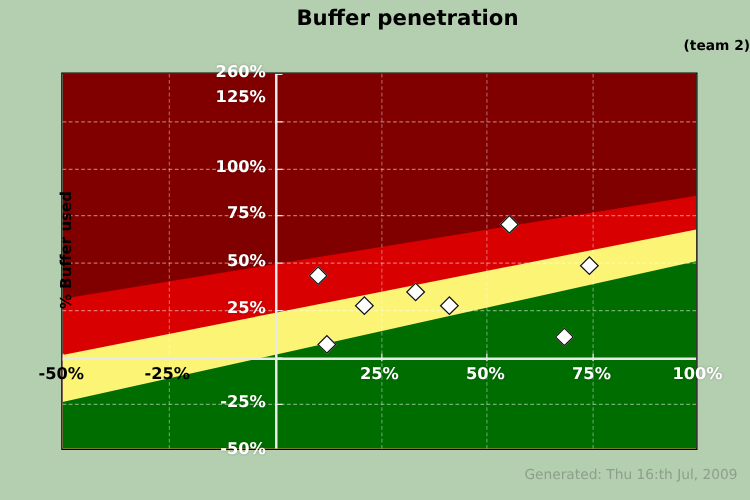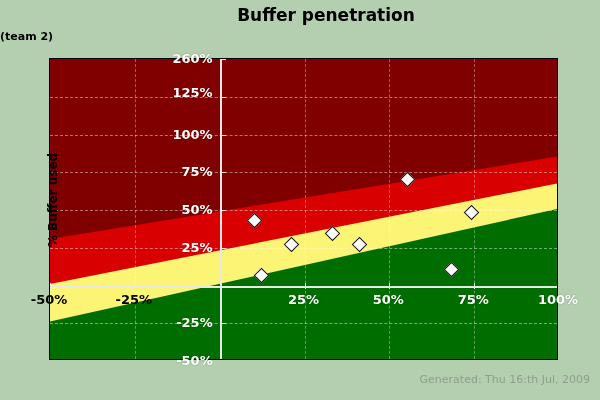--- a/index.html
+++ b/index.html
@@ -17,7 +17,7 @@
     font-size:17px;font-weight:bold;color:#000;letter-spacing:0px;margin-left:26px;
   }
   #chart-subtitle{
-    position:absolute;left:0;top:30px;width:600px;text-align:left;
+    position:absolute;left:0;top:30px;width:600px;text-align:right;
     font-size:11px;font-weight:bold;color:#000;
   }
 

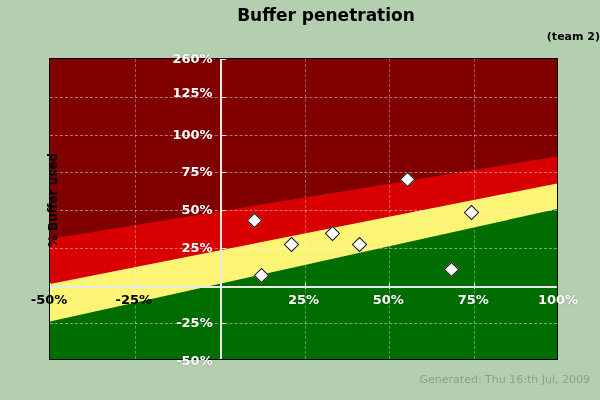--- a/index.html
+++ b/index.html
@@ -168,7 +168,7 @@
       <div class="ylabel" style="top: 209px; left: 160.667px; width: 52px;">50%</div>
       <div class="ylabel" style="top: 171.3px; left: 160.667px; width: 52px;">75%</div>
       <div class="ylabel" style="top: 133.5px; left: 160.667px; width: 52px;">100%</div>
-      <div class="ylabel" style="top: 92px; left: 160.667px; width: 52px; text-align: right;">125%</div>
+      <div class="ylabel" style="top: 78px; left: 160.667px; width: 52px; text-align: right;">125%</div>
       <div class="ylabel" style="top: 58px; left: 160.667px; width: 52px;">260%</div>
     </div>
 

